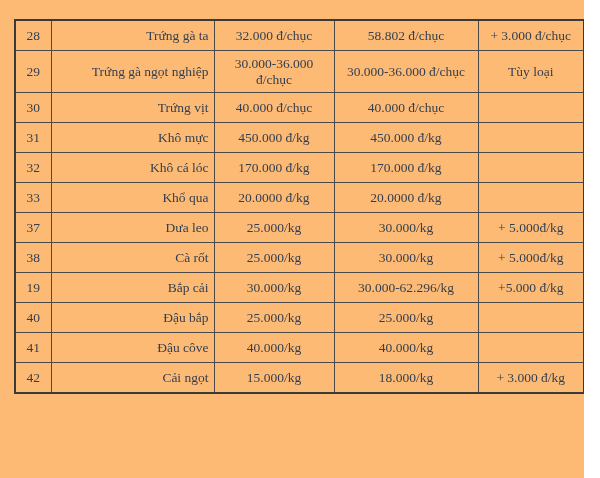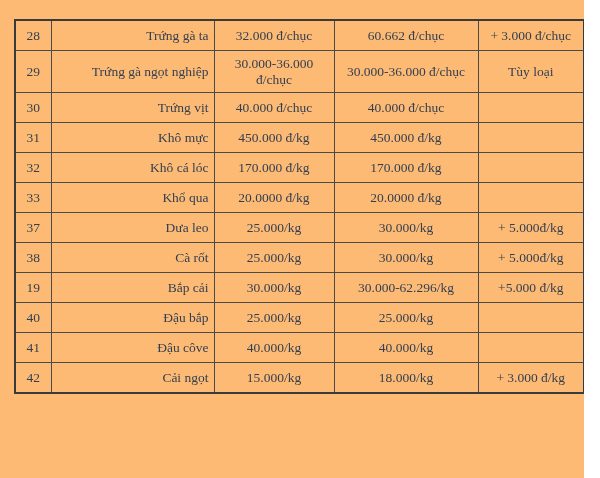--- a/index.html
+++ b/index.html
@@ -59,7 +59,7 @@
           <td class="col-no">28</td>
           <td class="col-item">Trứng gà ta</td>
           <td class="col-p1">32.000 đ/chục</td>
-          <td class="col-p2">60.662 đ/chục</td>
+          <td class="col-p2">58.802 đ/chục</td>
           <td class="col-chg">+ 3.000 đ/chục</td>
         </tr>
         <tr class="tall">

